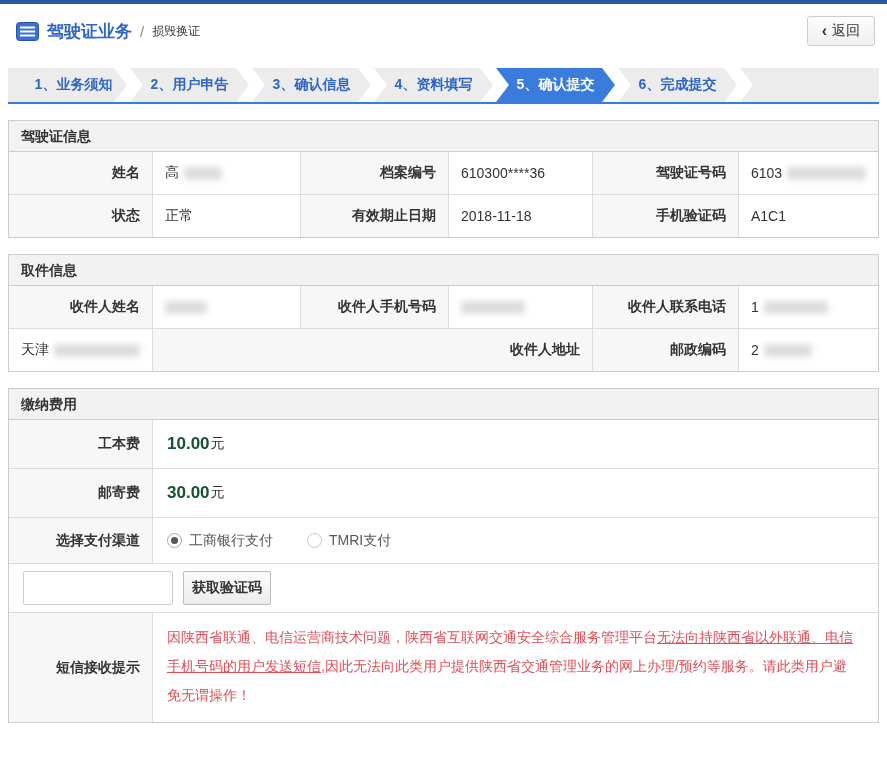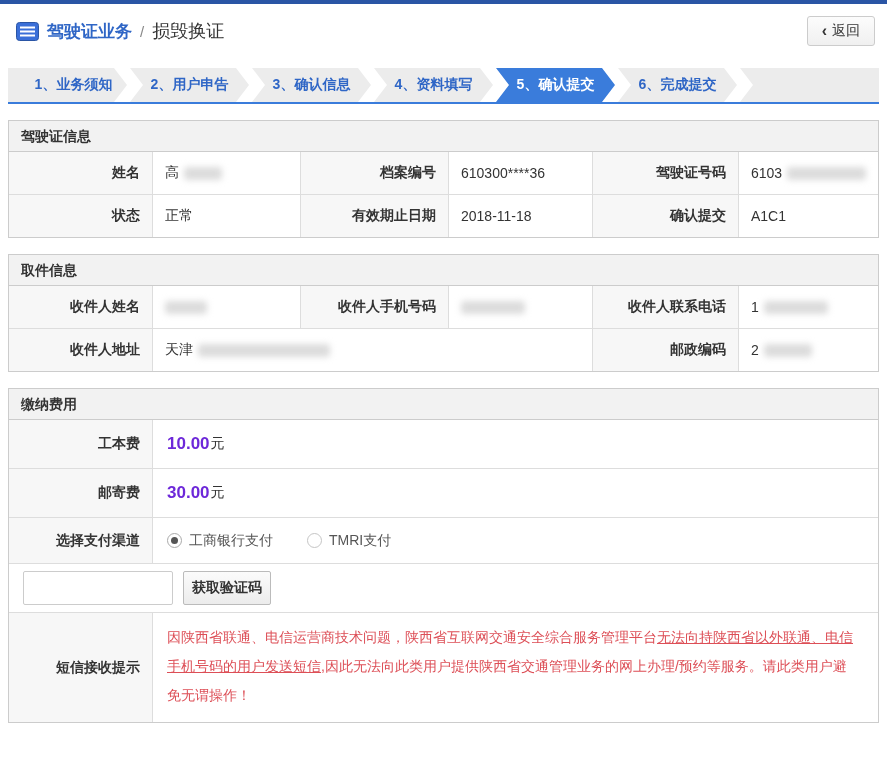--- a/index.html
+++ b/index.html
@@ -14,7 +14,7 @@
   .brand-icon { display: inline-flex; }
   .page-title { color: #2f66c6; font-size: 17px; font-weight: bold; }
   .title-sep { color: #888; font-size: 15px; }
-  .page-subtitle { color: #333; font-size: 18px; }
+  .page-subtitle { color: #333; font-size: 12px; }
   .back-btn { display: inline-flex; align-items: center; gap: 5px; height: 30px; padding: 0 14px;
     background: linear-gradient(#fcfcfc, #f0f0f0); border: 1px solid #ccc; border-radius: 3px;
     font-size: 14px; color: #333; cursor: pointer; margin-right: 2px; }

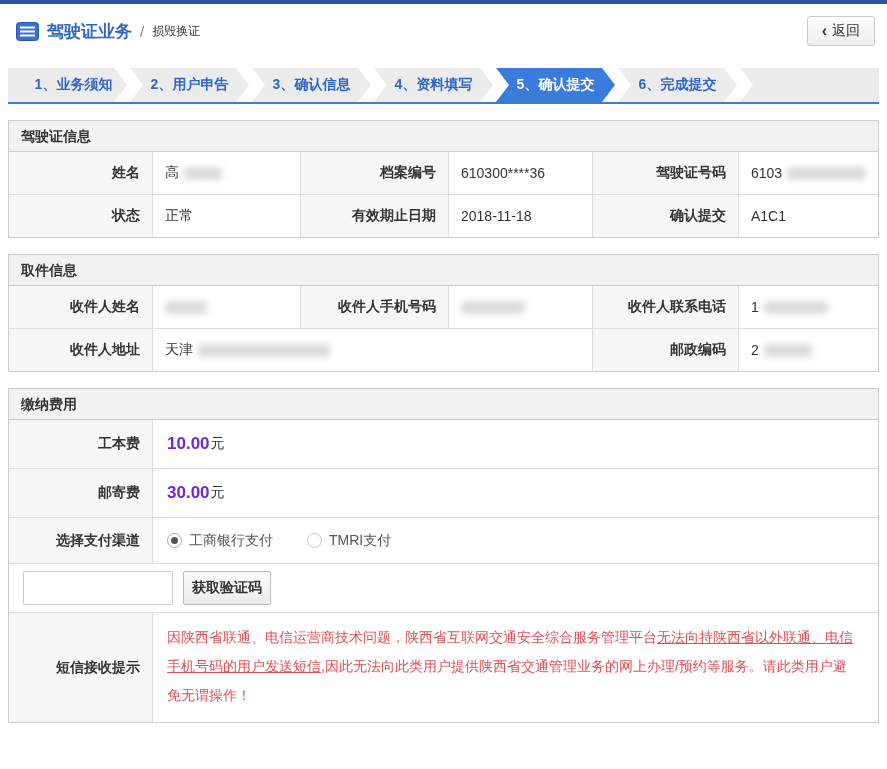--- a/index.html
+++ b/index.html
@@ -132,7 +132,7 @@
     <div class="cell val">
         <span>2018-11-18</span>
       </div>
-    <div class="cell lbl">确认提交</div>
+    <div class="cell lbl">手机验证码</div>
     <div class="cell val">
         <span>A1C1</span>
       </div>

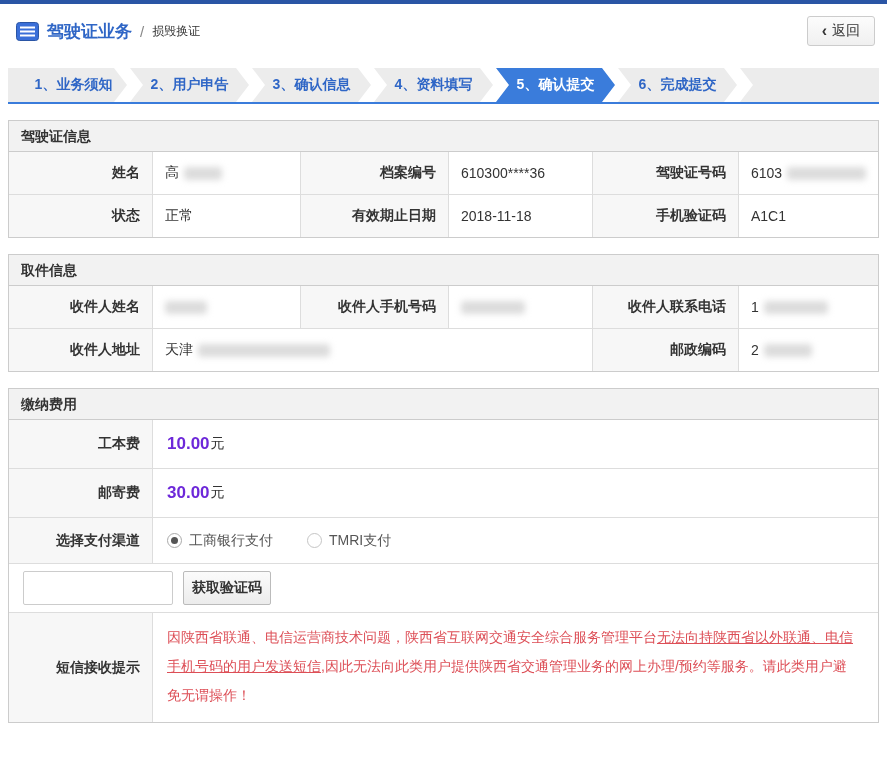--- a/index.html
+++ b/index.html
@@ -159,11 +159,11 @@
       </div>
   </div>
   <div class="info-row pickup-row2">
-    <div class="cell lbl">收件人地址</div>
     <div class="cell val">
         <span>天津</span>
         <span class="blur-chip" style="width:132px"></span>
       </div>
+    <div class="cell lbl">收件人地址</div>
     <div class="cell lbl">邮政编码</div>
     <div class="cell val">
         <span>2</span>

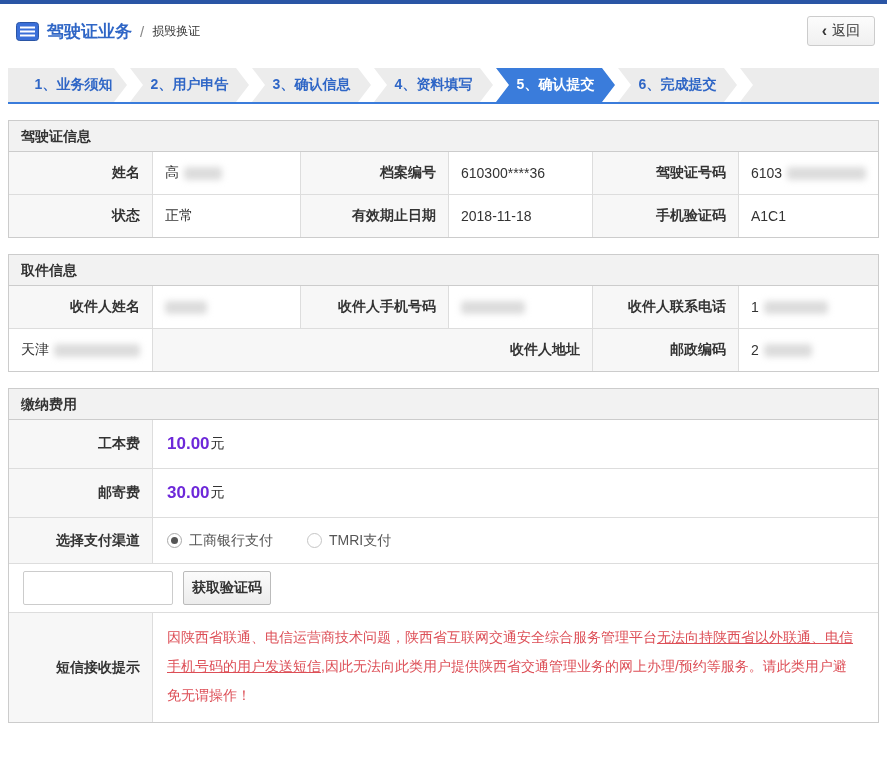--- a/index.html
+++ b/index.html
@@ -54,7 +54,7 @@
   .pay-content { flex: 1; display: flex; align-items: center; padding: 0 0 0 14px; background: #fff; }
   .row-h48 .pay-content, .row-h48 .pay-lbl { min-height: 48px; }
   .row-h45 .pay-content, .row-h45 .pay-lbl { min-height: 45px; }
-  .fee-amount { color: #6d28d9; font-weight: bold; font-size: 17px; }
+  .fee-amount { color: #14532d; font-weight: bold; font-size: 17px; }
   .fee-unit { color: #333; font-size: 14px; margin-left: 1px; }
 
   .radio-opt { display: inline-flex; align-items: center; gap: 7px; margin-right: 34px; color: #555; cursor: pointer; }

